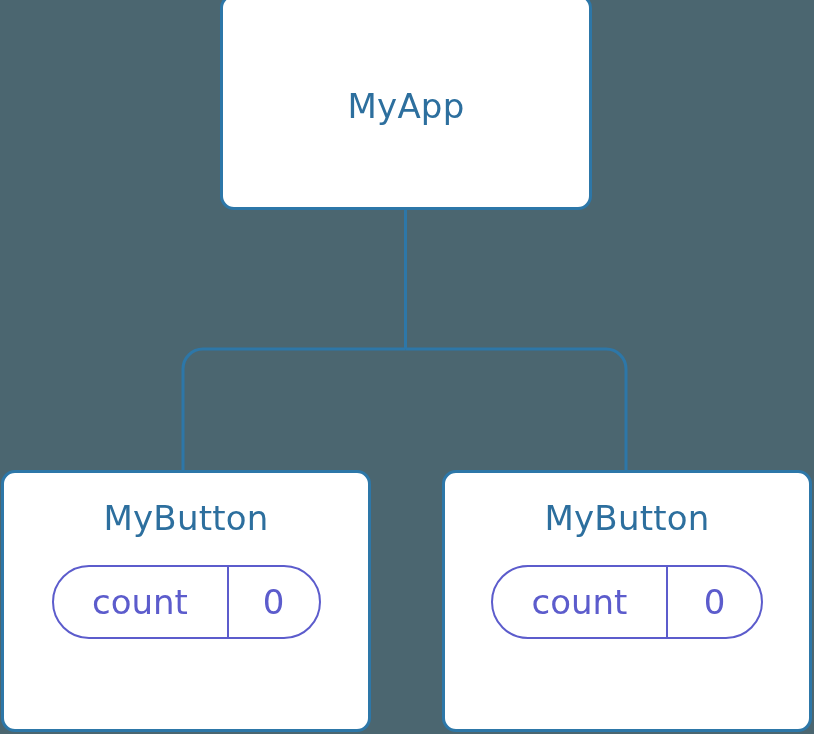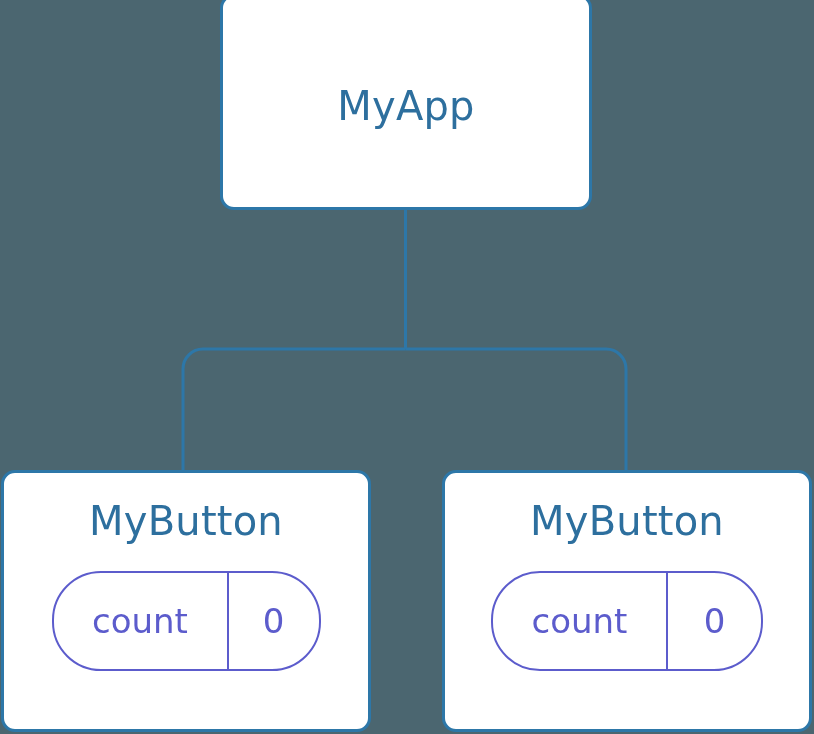--- a/index.html
+++ b/index.html
@@ -42,7 +42,7 @@
   }
   .card-title {
     color: #2d6f9e;
-    font-size: 40px;
+    font-size: 34px;
     line-height: 1;
     letter-spacing: 0.2px;
     white-space: nowrap;

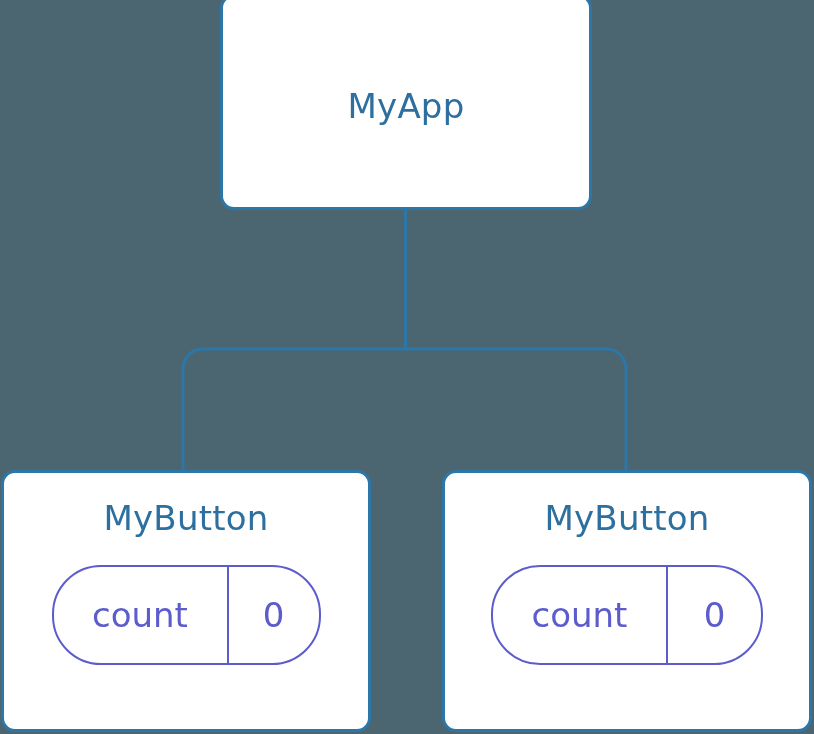--- a/index.html
+++ b/index.html
@@ -78,7 +78,7 @@
   
   .state-pill {
     margin-top: 30px;
-    height: 100px;
+    height: 74px;
     border: 2px solid #5c5ccc;
     border-radius: 49px;
     box-sizing: border-box;

